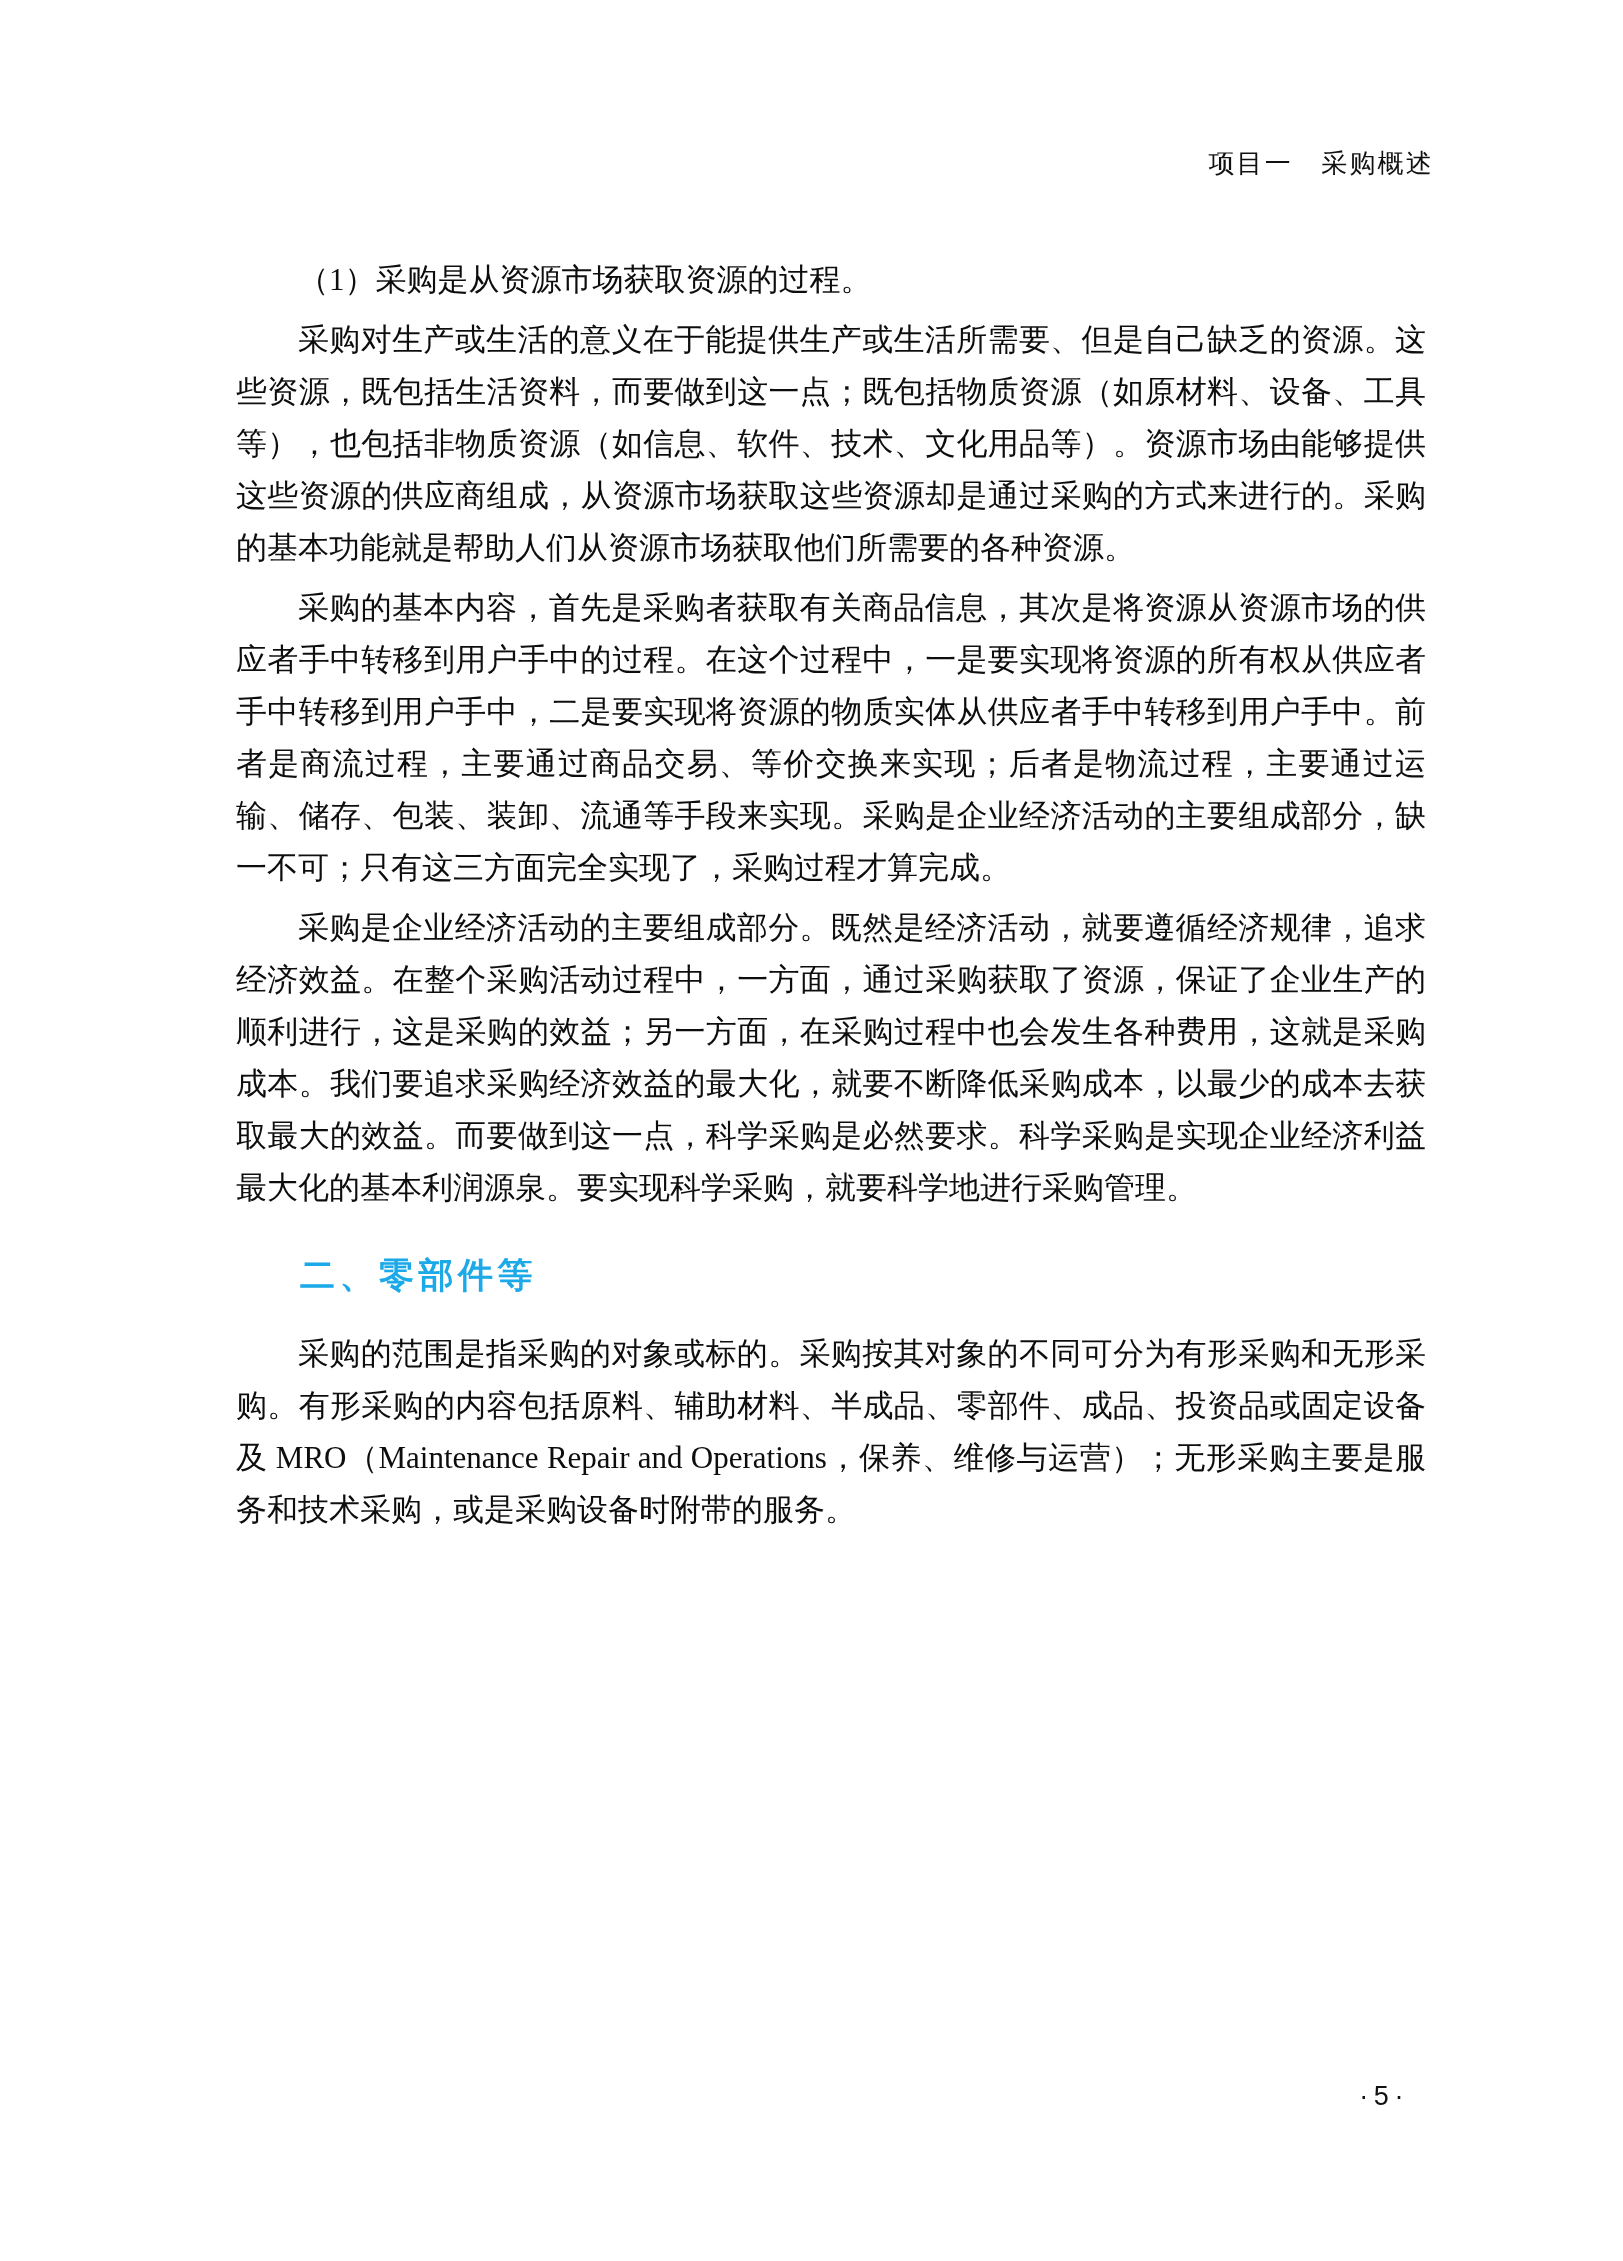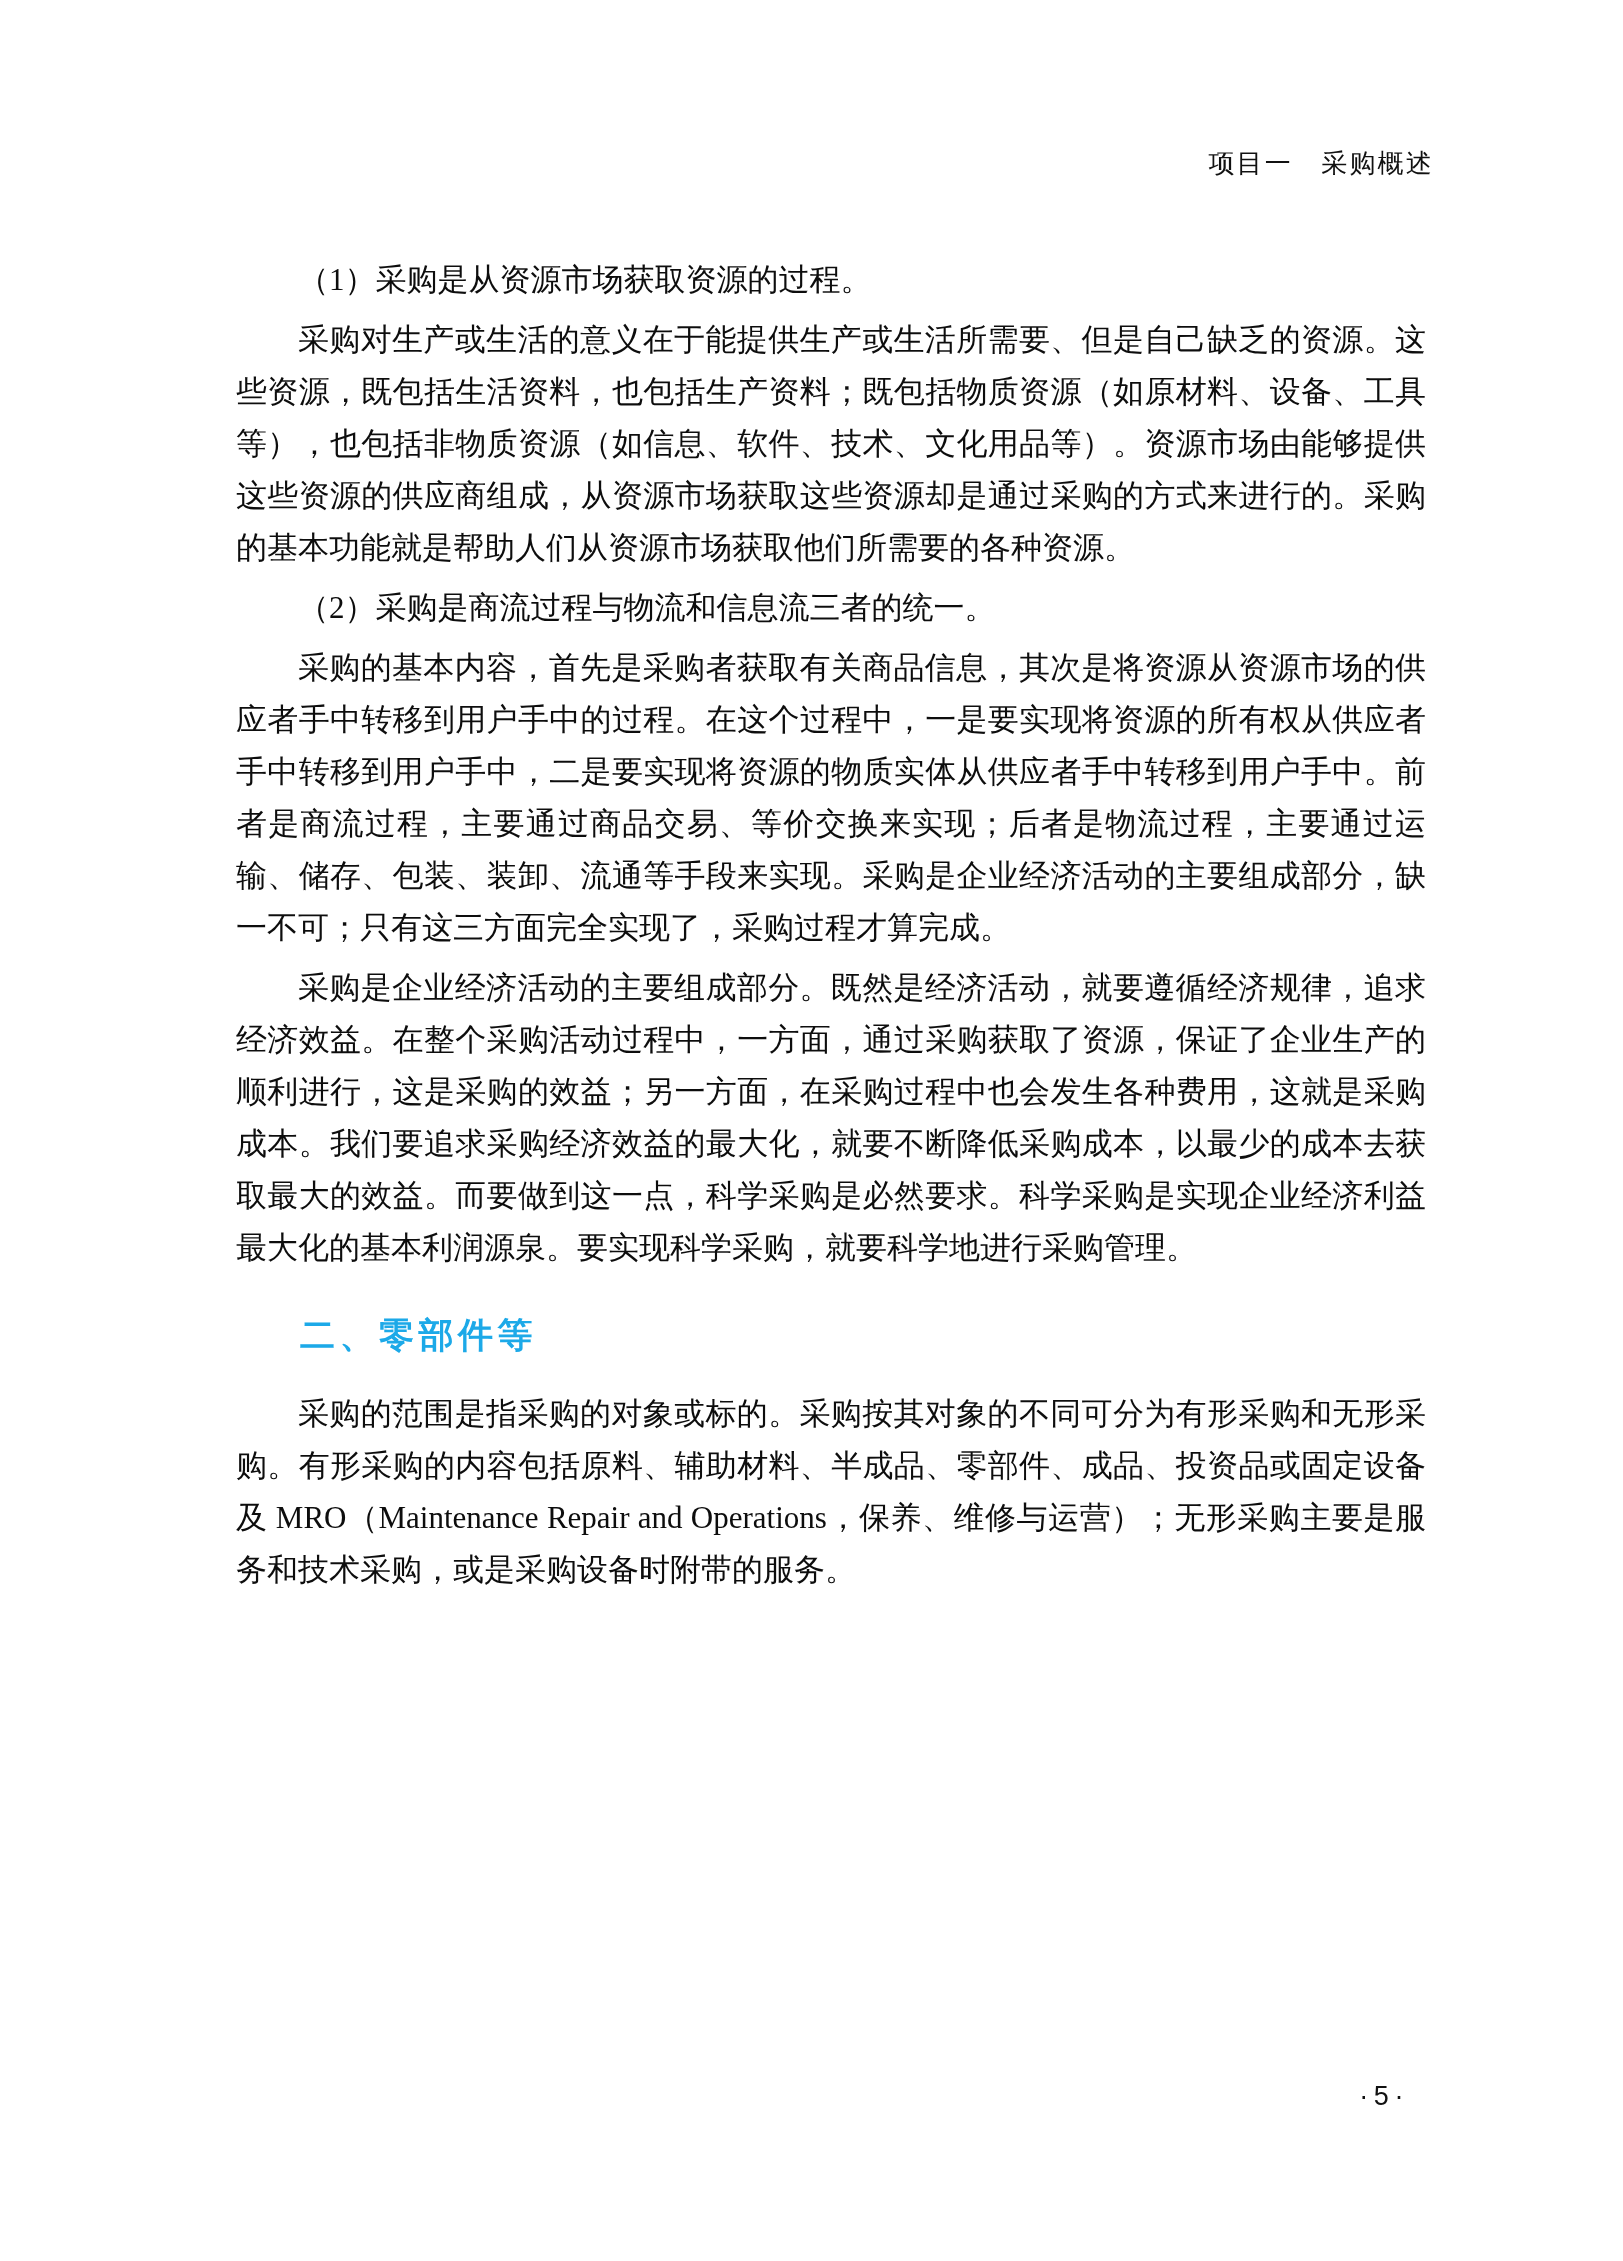--- a/index.html
+++ b/index.html
@@ -67,7 +67,7 @@
 
   <div class="textblock">
     <p>（1）采购是从资源市场获取资源的过程。</p>
-    <p>采购对生产或生活的意义在于能提供生产或生活所需要、但是自己缺乏的资源。这些资源，既包括生活资料，也包括生产资料；既包括物质资源（如原材料、设备、工具等），也包括非物质资源（如信息、软件、技术、文化用品等）。资源市场由能够提供这些资源的供应商组成，从资源市场获取这些资源却是通过采购的方式来进行的。采购的基本功能就是帮助人们从资源市场获取他们所需要的各种资源。</p>
+    <p>采购对生产或生活的意义在于能提供生产或生活所需要、但是自己缺乏的资源。这些资源，既包括生活资料，而要做到这一点；既包括物质资源（如原材料、设备、工具等），也包括非物质资源（如信息、软件、技术、文化用品等）。资源市场由能够提供这些资源的供应商组成，从资源市场获取这些资源却是通过采购的方式来进行的。采购的基本功能就是帮助人们从资源市场获取他们所需要的各种资源。</p>
     <p>（2）采购是商流过程与物流和信息流三者的统一。</p>
     <p>采购的基本内容，首先是采购者获取有关商品信息，其次是将资源从资源市场的供应者手中转移到用户手中的过程。在这个过程中，一是要实现将资源的所有权从供应者手中转移到用户手中，二是要实现将资源的物质实体从供应者手中转移到用户手中。前者是商流过程，主要通过商品交易、等价交换来实现；后者是物流过程，主要通过运输、储存、包装、装卸、流通等手段来实现。采购是企业经济活动的主要组成部分，缺一不可；只有这三方面完全实现了，采购过程才算完成。</p>
     <p>采购是企业经济活动的主要组成部分。既然是经济活动，就要遵循经济规律，追求经济效益。在整个采购活动过程中，一方面，通过采购获取了资源，保证了企业生产的顺利进行，这是采购的效益；另一方面，在采购过程中也会发生各种费用，这就是采购成本。我们要追求采购经济效益的最大化，就要不断降低采购成本，以最少的成本去获取最大的效益。而要做到这一点，科学采购是必然要求。科学采购是实现企业经济利益最大化的基本利润源泉。要实现科学采购，就要科学地进行采购管理。</p>

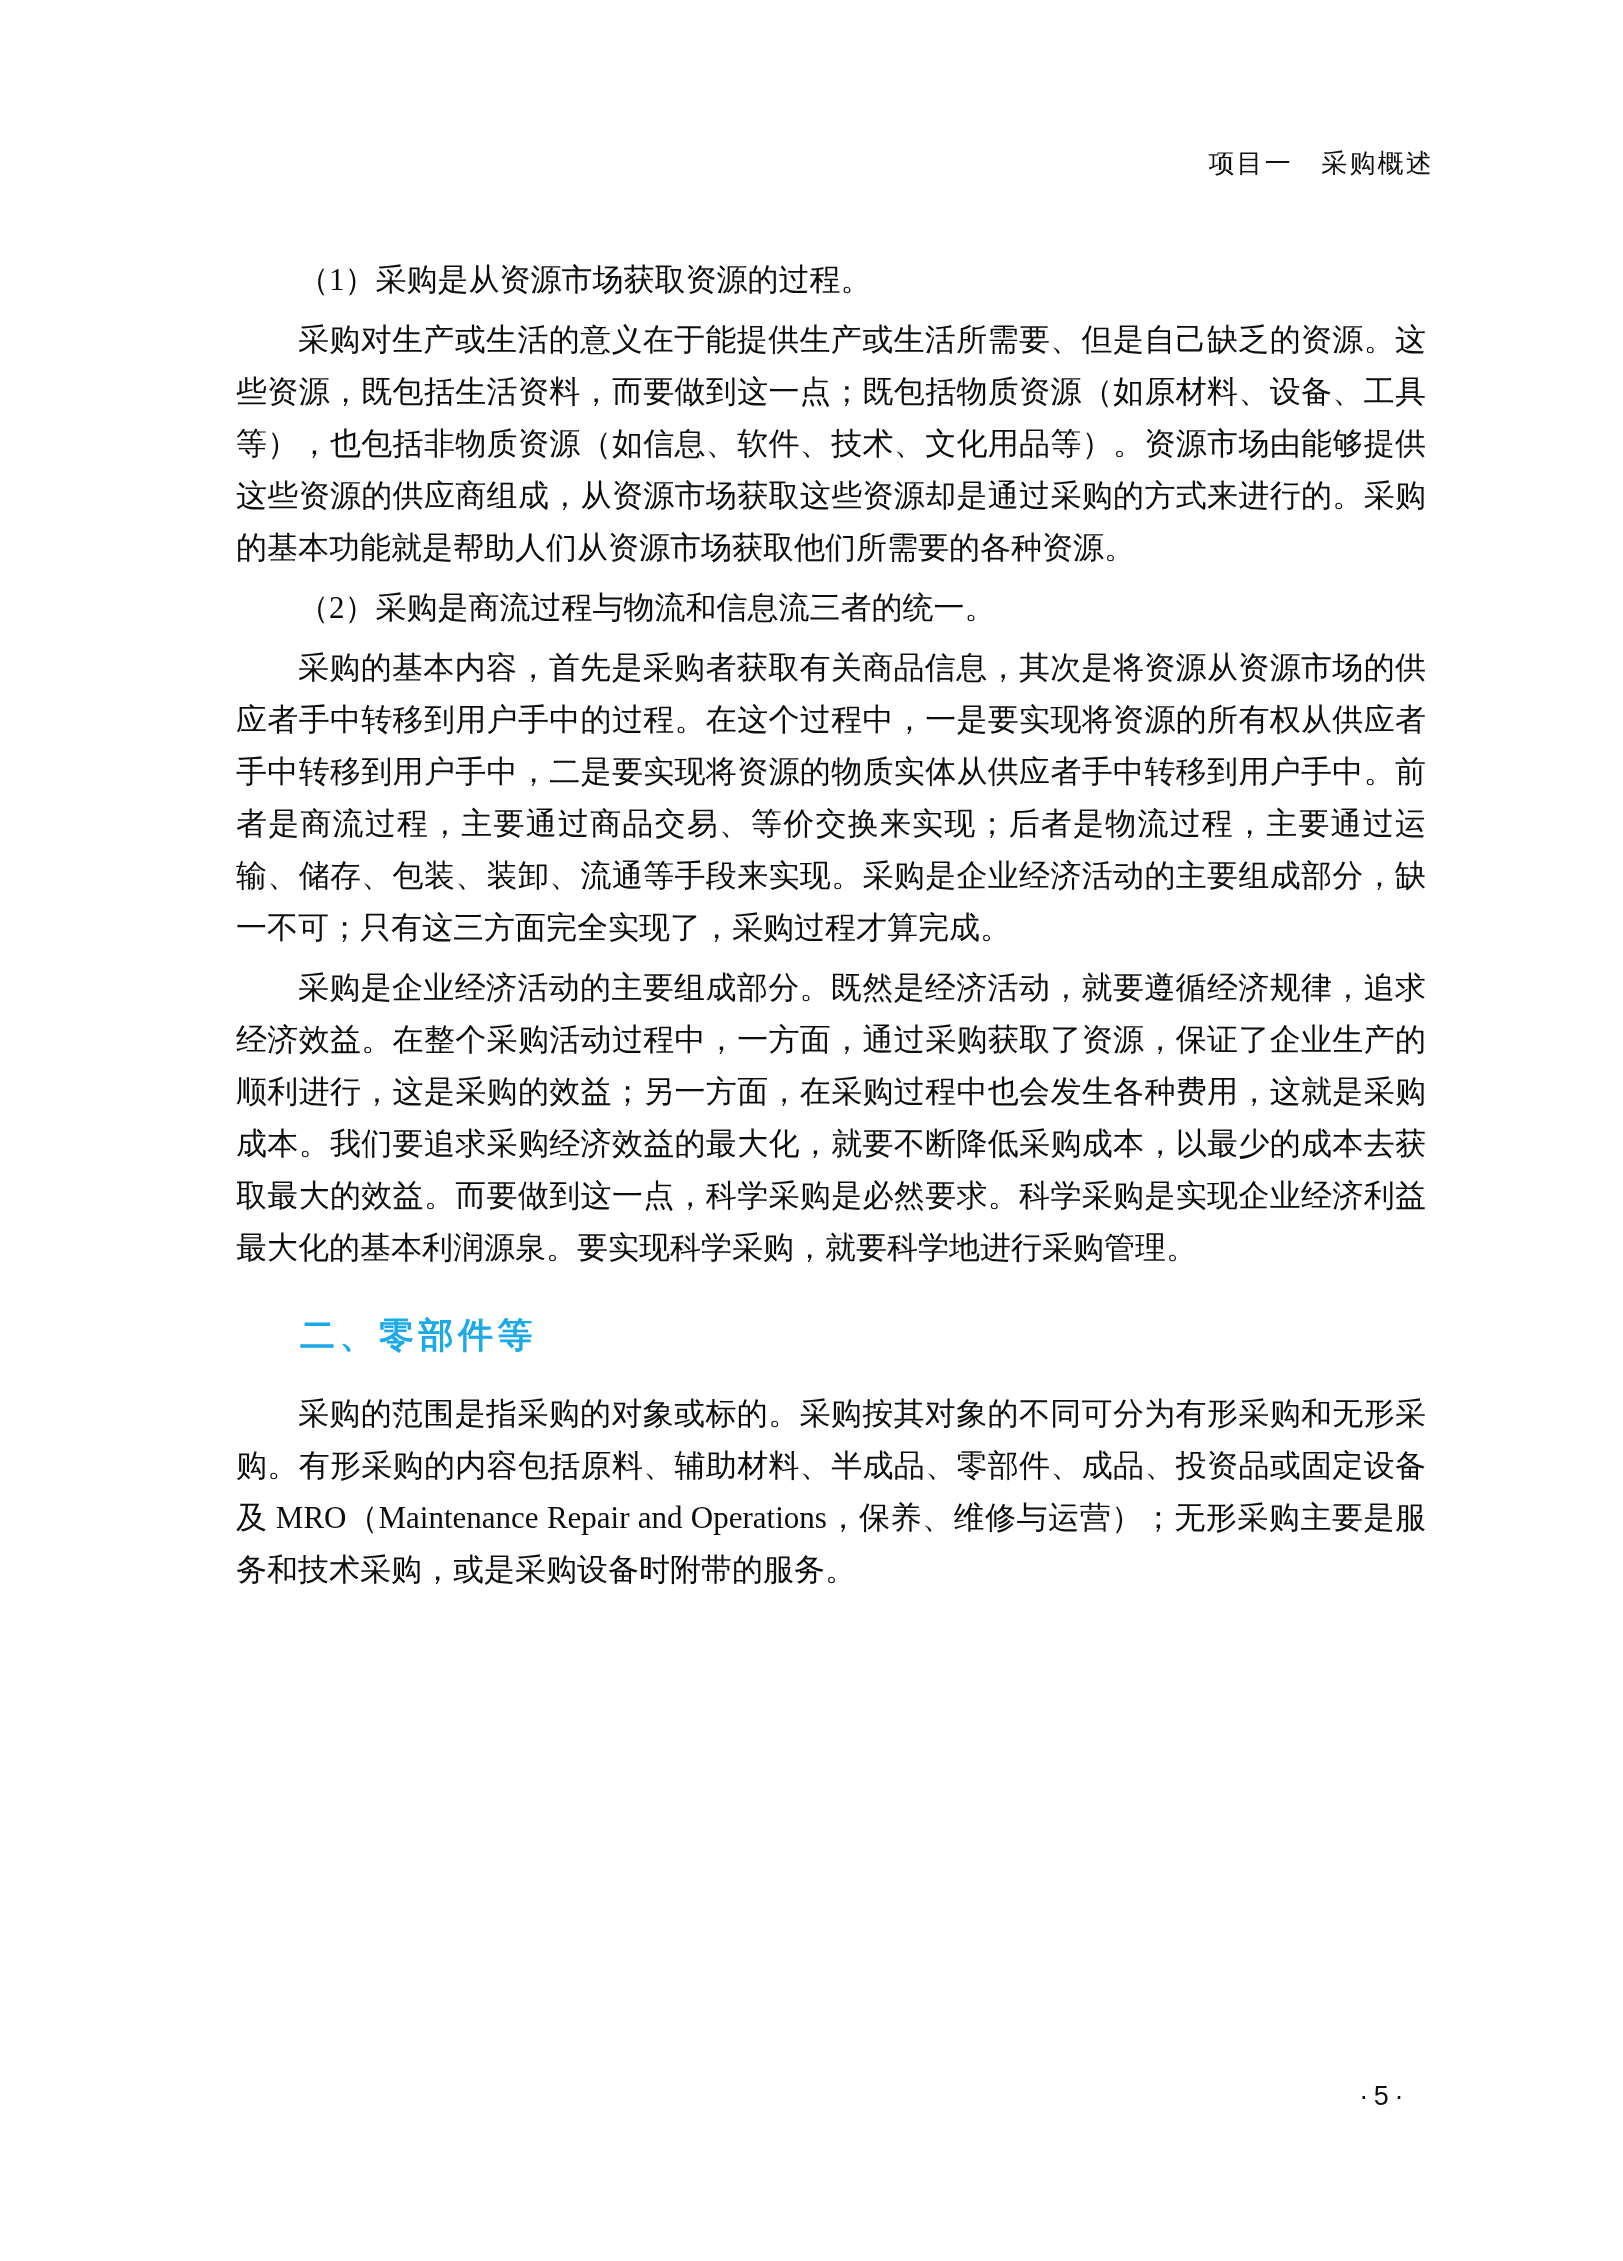--- a/index.html
+++ b/index.html
@@ -68,7 +68,6 @@
   <div class="textblock">
     <p>（1）采购是从资源市场获取资源的过程。</p>
     <p>采购对生产或生活的意义在于能提供生产或生活所需要、但是自己缺乏的资源。这些资源，既包括生活资料，而要做到这一点；既包括物质资源（如原材料、设备、工具等），也包括非物质资源（如信息、软件、技术、文化用品等）。资源市场由能够提供这些资源的供应商组成，从资源市场获取这些资源却是通过采购的方式来进行的。采购的基本功能就是帮助人们从资源市场获取他们所需要的各种资源。</p>
-    <p>（2）采购是商流过程与物流和信息流三者的统一。</p>
     <p>采购的基本内容，首先是采购者获取有关商品信息，其次是将资源从资源市场的供应者手中转移到用户手中的过程。在这个过程中，一是要实现将资源的所有权从供应者手中转移到用户手中，二是要实现将资源的物质实体从供应者手中转移到用户手中。前者是商流过程，主要通过商品交易、等价交换来实现；后者是物流过程，主要通过运输、储存、包装、装卸、流通等手段来实现。采购是企业经济活动的主要组成部分，缺一不可；只有这三方面完全实现了，采购过程才算完成。</p>
     <p>采购是企业经济活动的主要组成部分。既然是经济活动，就要遵循经济规律，追求经济效益。在整个采购活动过程中，一方面，通过采购获取了资源，保证了企业生产的顺利进行，这是采购的效益；另一方面，在采购过程中也会发生各种费用，这就是采购成本。我们要追求采购经济效益的最大化，就要不断降低采购成本，以最少的成本去获取最大的效益。而要做到这一点，科学采购是必然要求。科学采购是实现企业经济利益最大化的基本利润源泉。要实现科学采购，就要科学地进行采购管理。</p>
 

